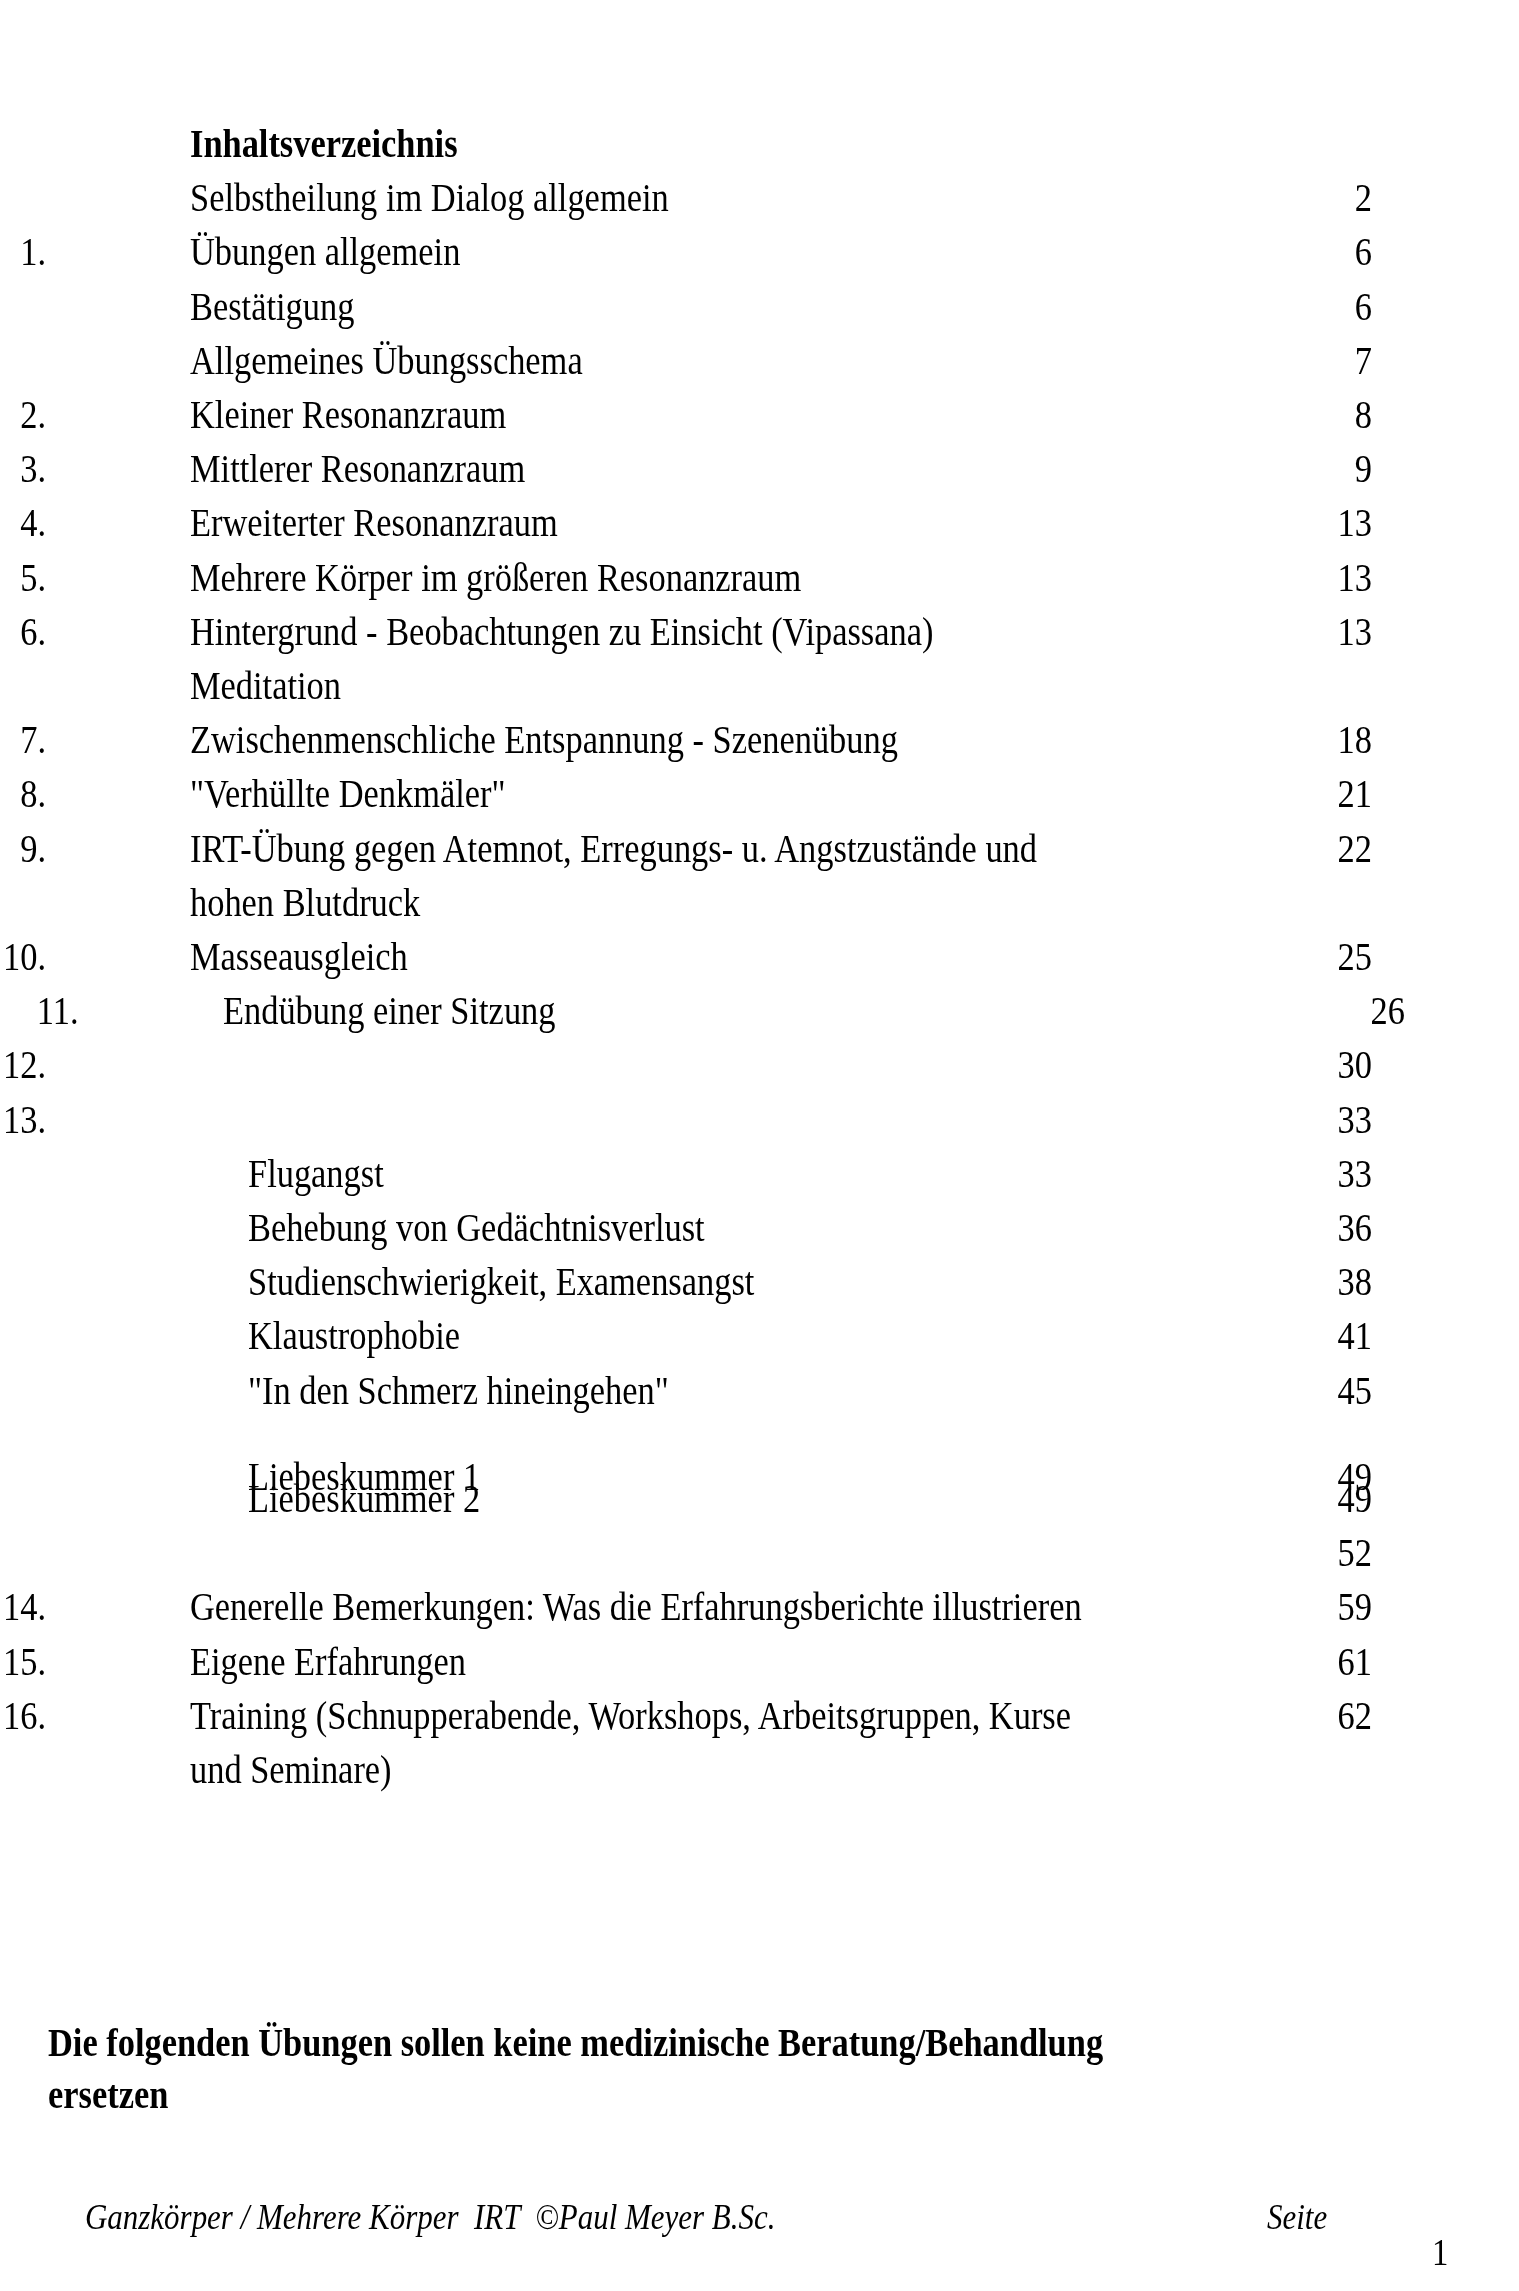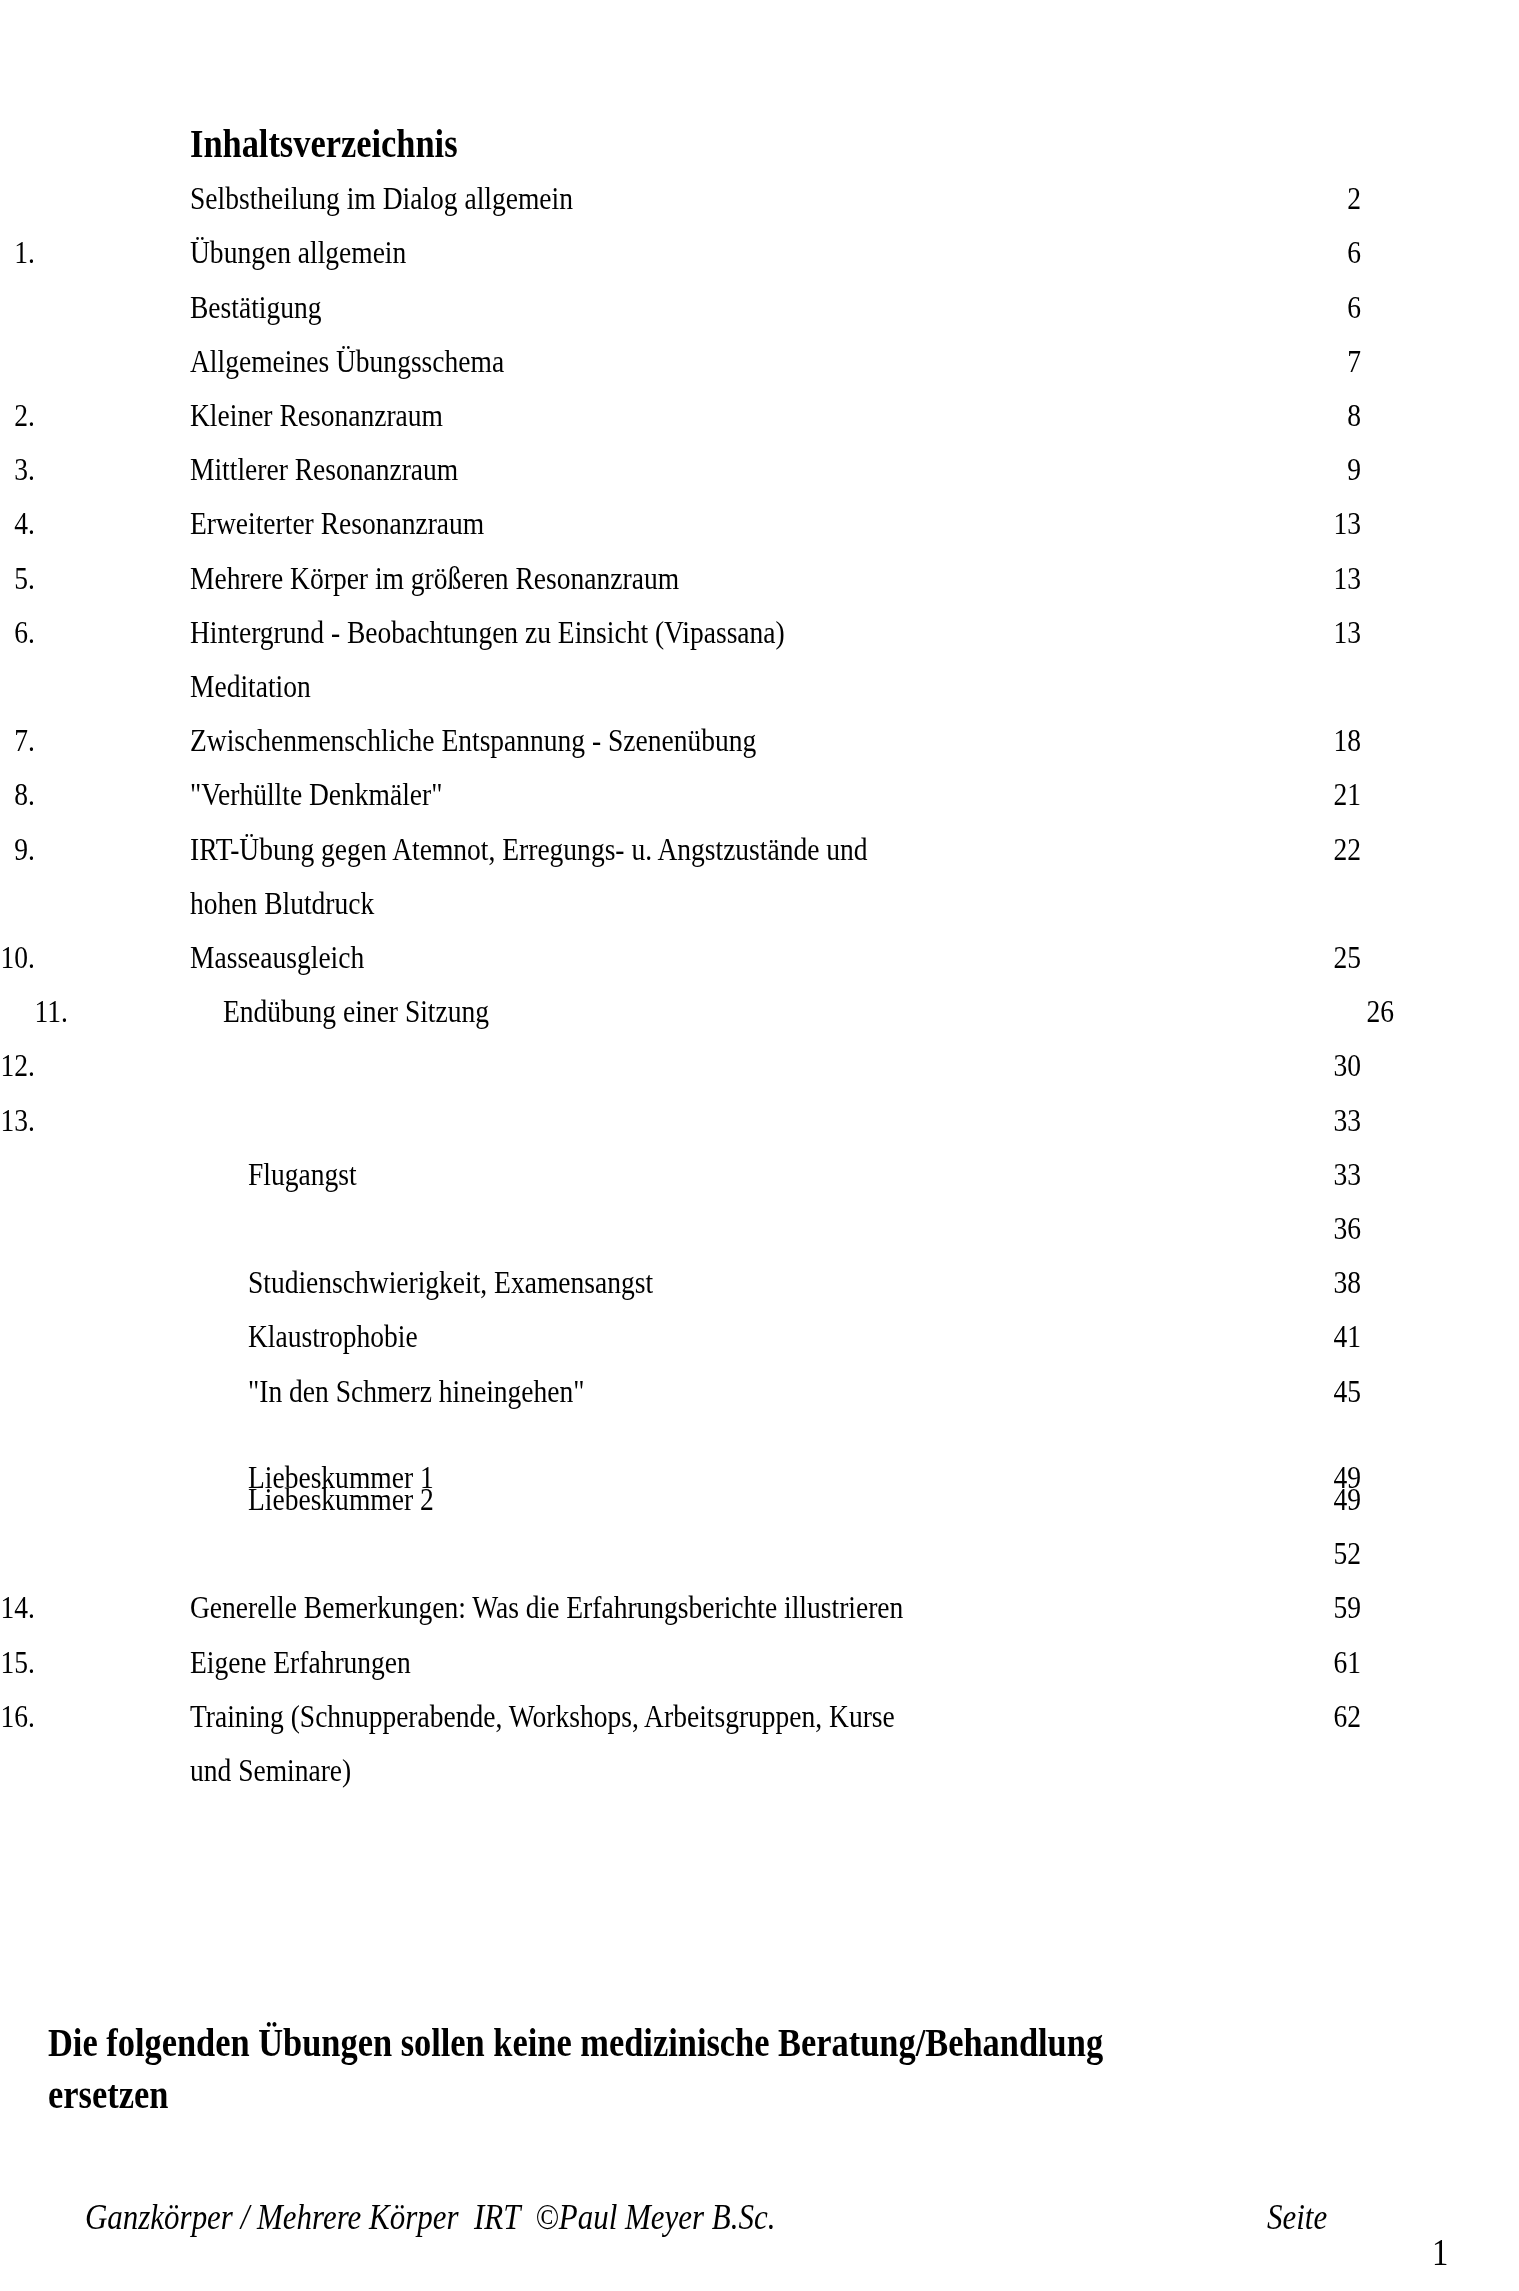--- a/index.html
+++ b/index.html
@@ -18,7 +18,7 @@
     }
     .toc-row {
       position: absolute; left: 0; width: 1399px; height: 54px;
-      font-size: 32px; line-height: 54px;
+      font-size: 40px; line-height: 54px; padding-left: 11px;
     }
     .toc-num {
       position: absolute; right: 1364px; top: 0; text-align: right; white-space: nowrap;

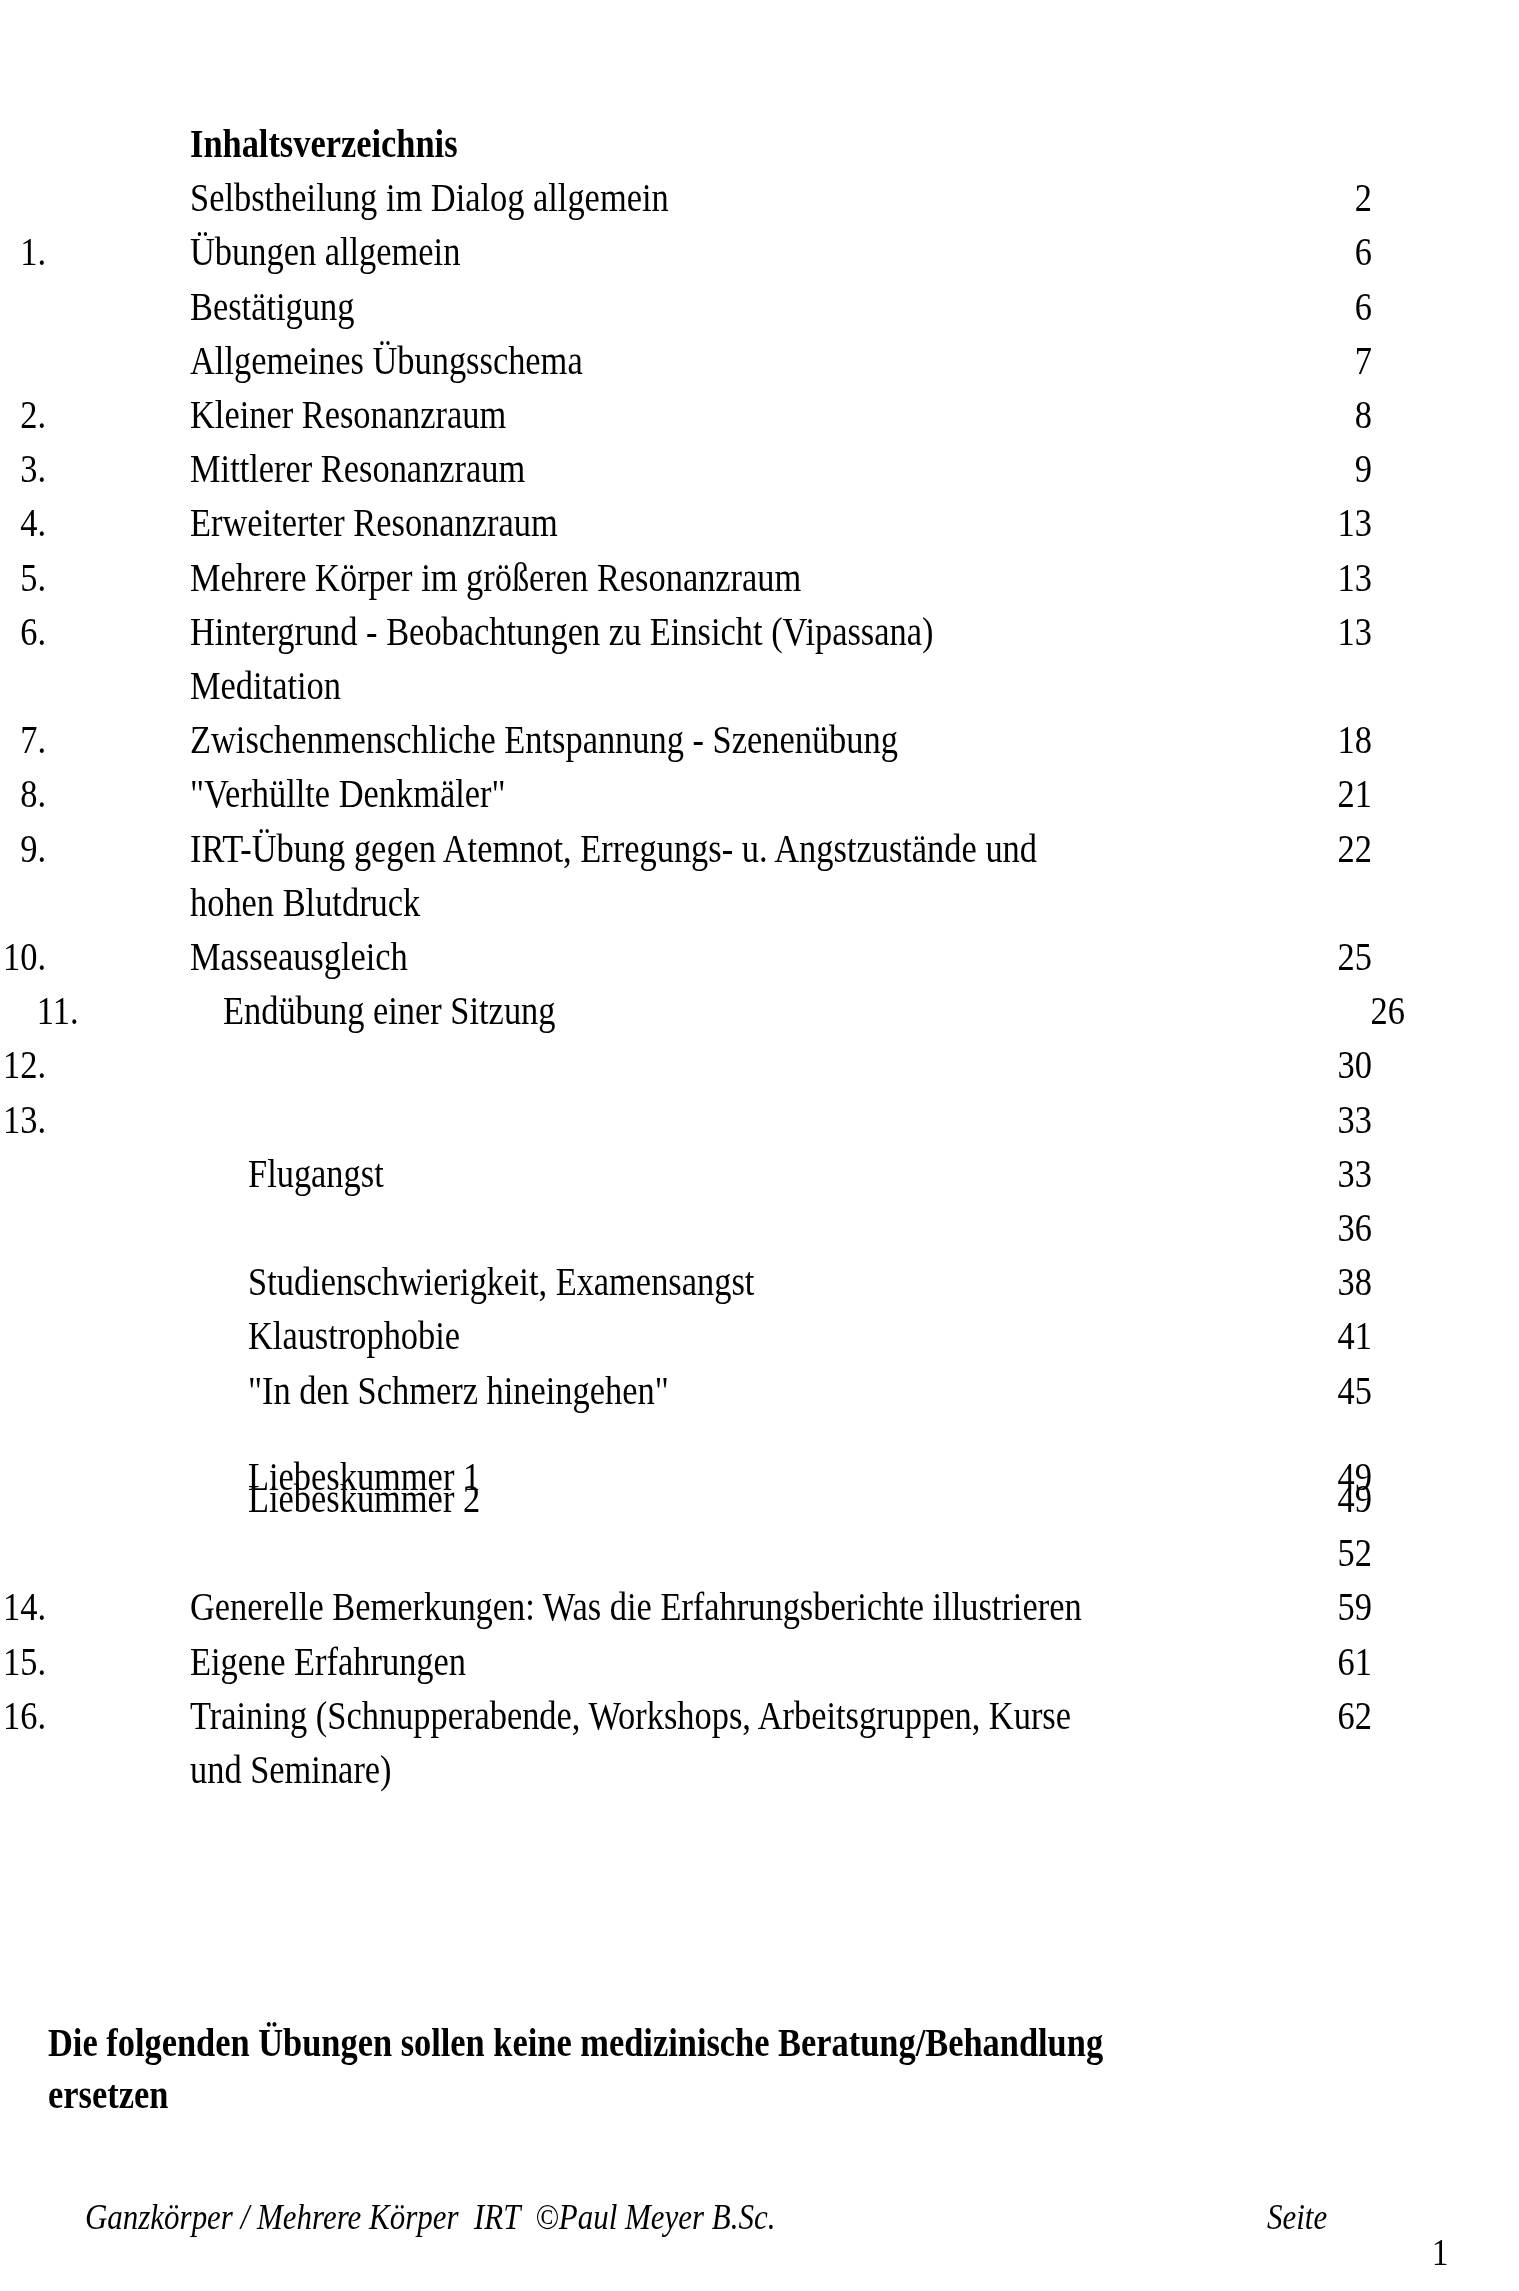--- a/index.html
+++ b/index.html
@@ -145,6 +145,7 @@
       </div>
       <div class="toc-row sub" style="top: 1084px;">
         <span class="toc-num"></span>
+        <div class="toc-title"><span>Behebung von Gedächtnisverlust</span></div>
         <span class="toc-page">36</span>
       </div>
       <div class="toc-row sub" style="top: 1138.2px;">

